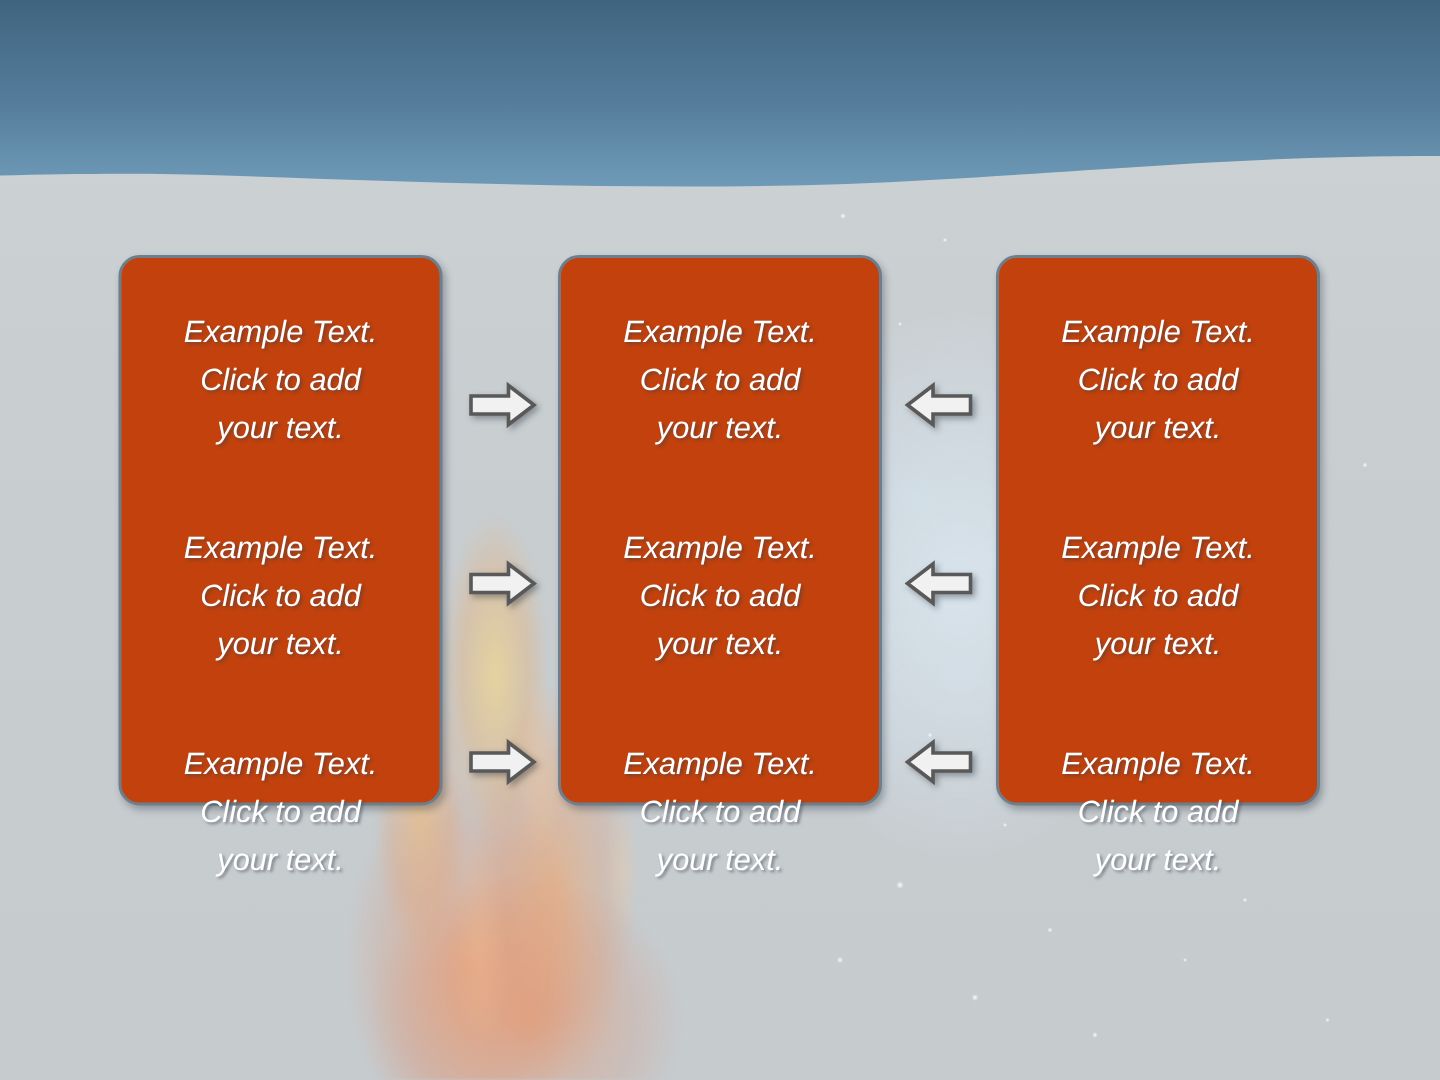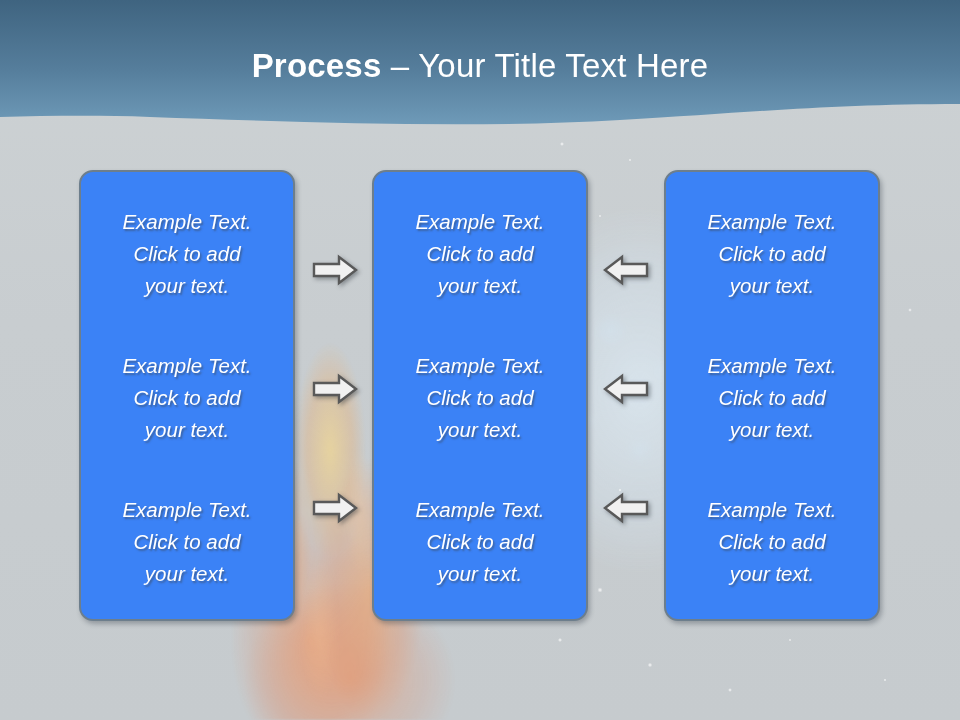--- a/index.html
+++ b/index.html
@@ -212,9 +212,6 @@
     </svg>
   </div>
 
-  <div class="title">
-    <span class="t-bold">Process</span><span class="t-rest"> – Your Title Text Here</span>
-  </div>
 
   <div class="pbox pbox-1">
     <div class="pbox-inner">

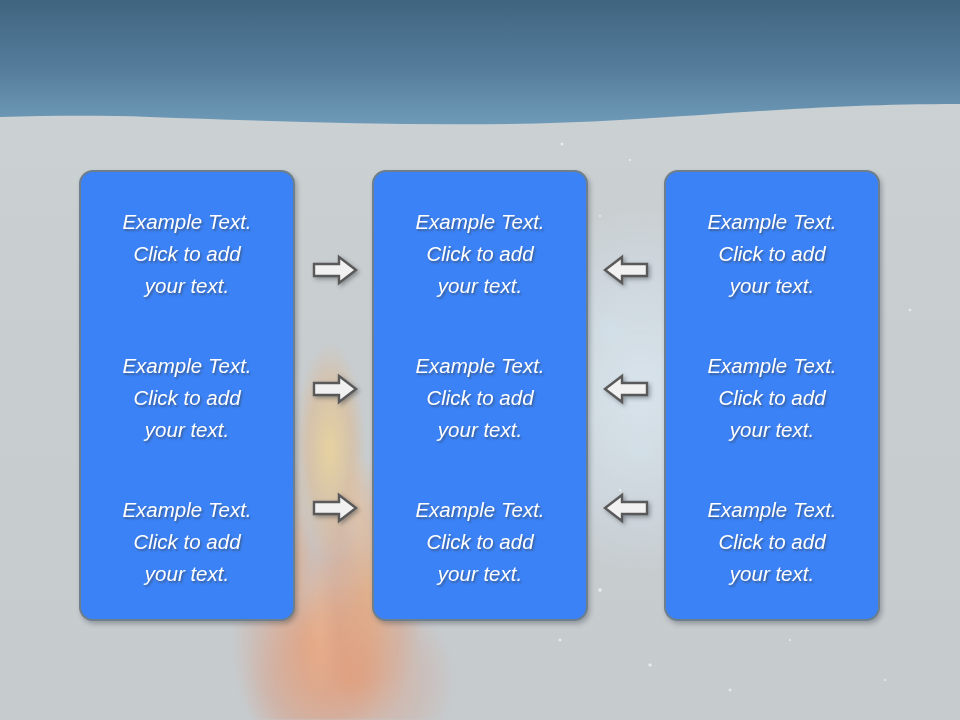--- a/index.html
+++ b/index.html
@@ -144,9 +144,9 @@
     position: absolute;
     top: 170px;
     width: 216px;
-    height: 451px;
+    height: 367px;
     box-sizing: border-box;
-    background: #3b82f6;
+    background: #c2410c;
     border: 2px solid #6d7e8c;
     border-radius: 14px;
     box-shadow: 2px 3px 5px rgba(40,50,60,0.33);

